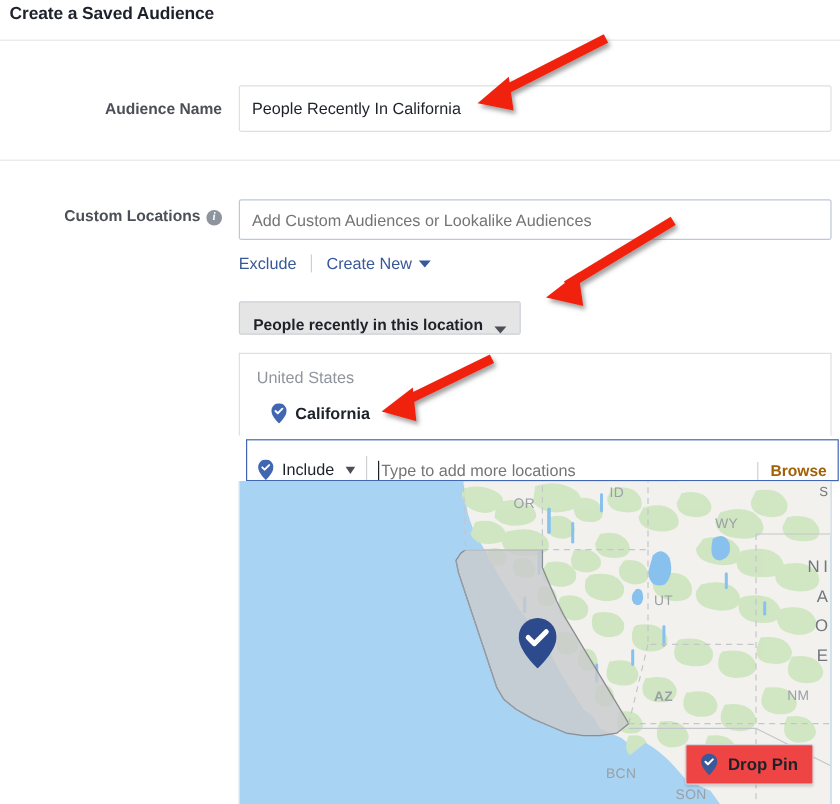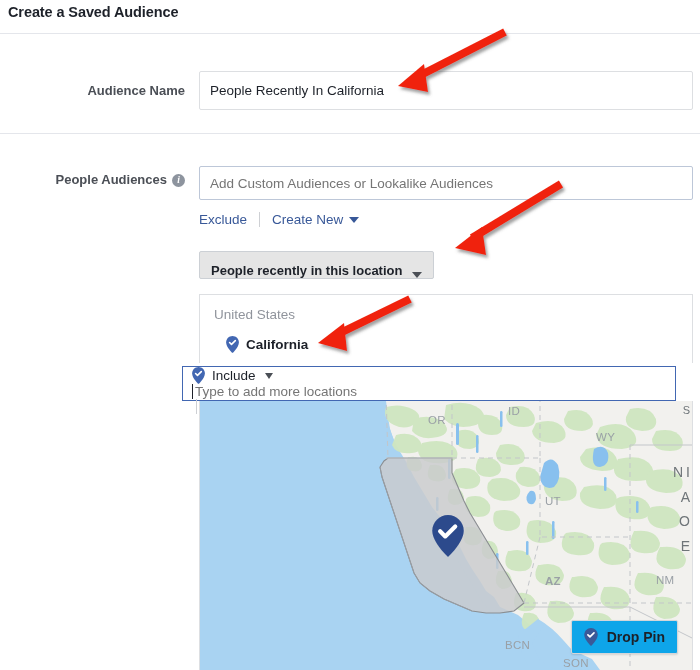--- a/index.html
+++ b/index.html
@@ -326,7 +326,7 @@
   <div class="divider mid"></div>
 
   <div class="row-label" style="left:0; width:185px; top:172px;">
-    <span>People Audiences</span><span class="info-icon">i</span>
+    <span>Custom Locations</span><span class="info-icon">i</span>
   </div>
   <input class="text-input" id="custom-audiences-input" placeholder="Add Custom Audiences or Lookalike Audiences" style="">
 

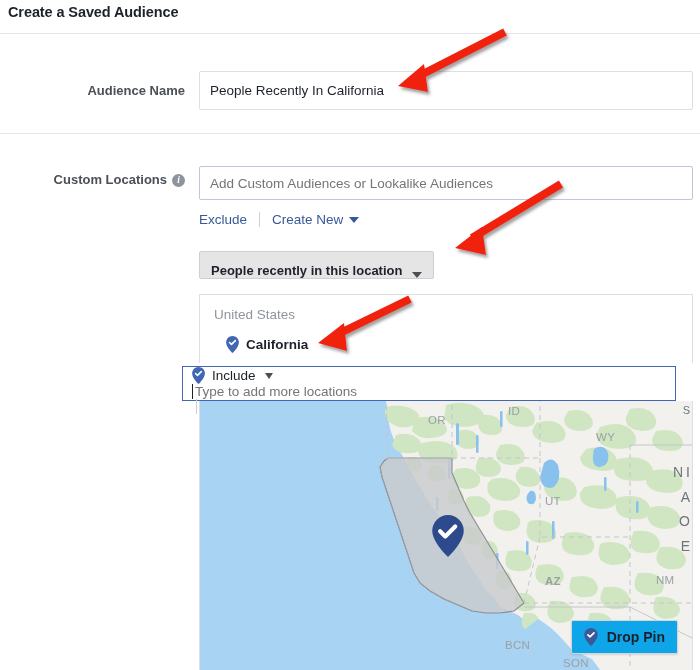--- a/index.html
+++ b/index.html
@@ -197,7 +197,7 @@
   
   .loc-searchbar {
     position: absolute;
-    left: 182px;
+    left: 205px;
     top: 366px;
     width: 494px;
     height: 35px;
@@ -205,9 +205,8 @@
     background: #ffffff;
     border: 1px solid #4267b2;
     display: flex;
-    align-items: flex-start;
+    align-items: flex-end;
     padding: 0 9px;
-    flex-direction: column;
   }
   .include-ctl {
     display: flex;

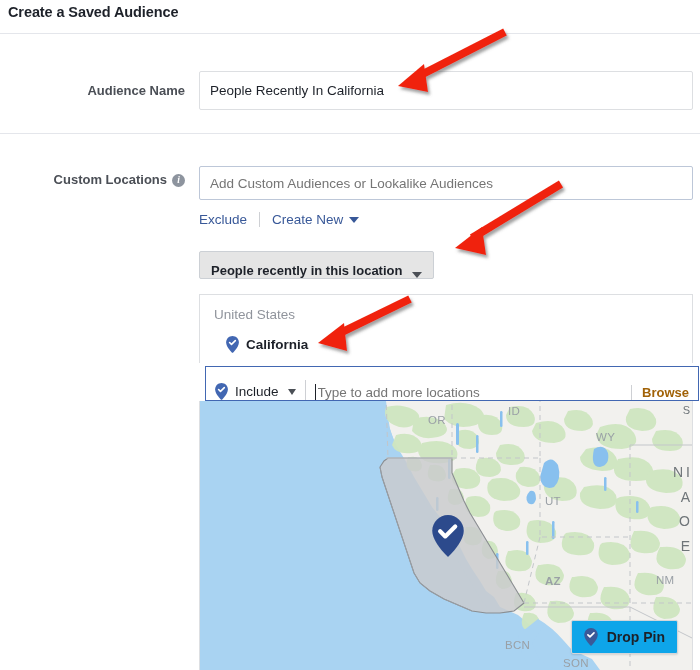--- a/index.html
+++ b/index.html
@@ -289,7 +289,7 @@
     right: 14px;
     bottom: 16px;
     height: 32px;
-    background: #0ea5e9;
+    background: #ef4444;
     border: 1px solid #d4d6d9;
     border-radius: 2px;
     display: flex;

